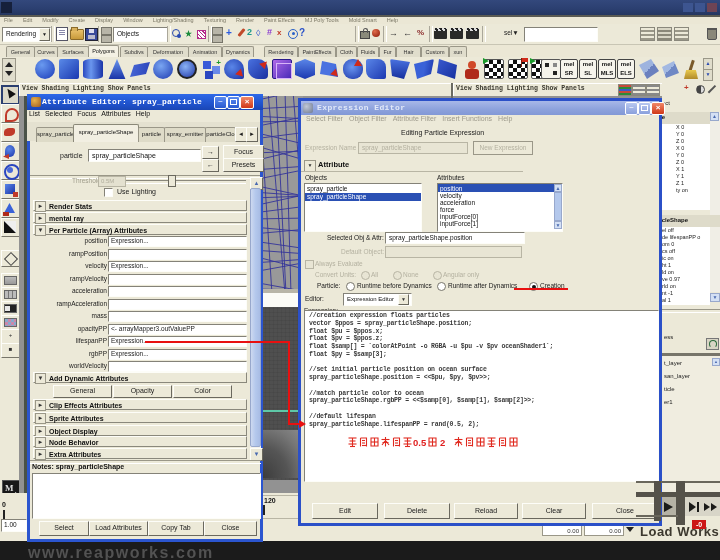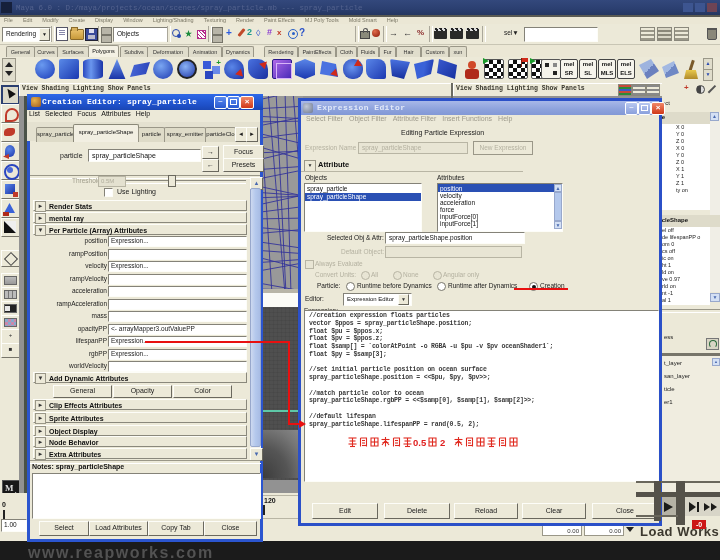--- a/index.html
+++ b/index.html
@@ -27,7 +27,6 @@
 
 <div class="abs" style="left:0;top:0;width:720px;height:15px;background:linear-gradient(#33487c,#2b3f70 60%,#24365f);"></div>
 <div class="abs" style="left:1px;top:2px;width:11px;height:11px;background:#16203c;"></div>
-<div class="abs mono" style="left:16px;top:4px;font-size:7.5px;color:#53628e;white-space:nowrap;">Maya 6.0 : D:/maya/projects/ocean/scenes/spray_particle.mb --- spray_particle</div>
 <div class="abs" style="left:683px;top:3px;width:10px;height:9px;background:#3d5590;"></div>
 <div class="abs" style="left:695px;top:3px;width:10px;height:9px;background:#3d5590;"></div>
 <div class="abs" style="left:707px;top:3px;width:10px;height:9px;background:#6e4455;"></div>

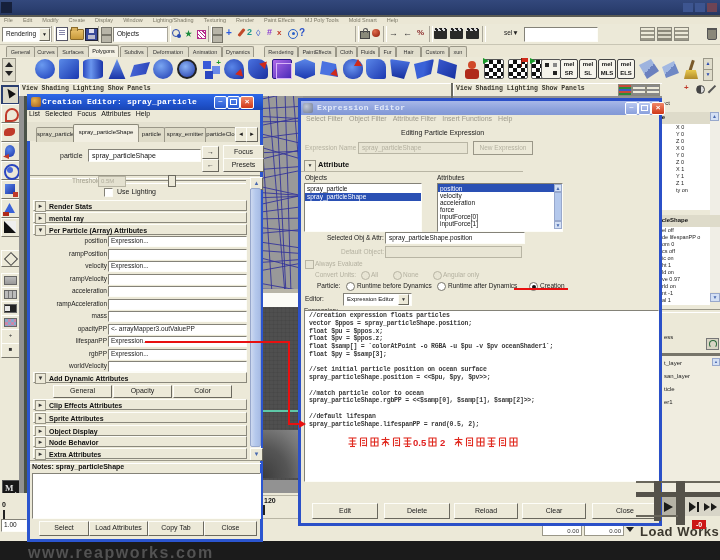--- a/index.html
+++ b/index.html
@@ -405,7 +405,7 @@
 
   <div class="abs" style="left:-3px;top:0;width:236px;height:16px;background:linear-gradient(#2e68e8,#1e50c8 70%,#1a46b4);"></div>
   <div class="abs" style="left:1px;top:3px;width:10px;height:10px;background:radial-gradient(circle at 35% 35%,#e8b24a,#9a5a20);border-radius:2px;"></div>
-  <div class="abs mono" style="left:12px;top:3px;font-size:8px;font-weight:bold;color:#fff;white-space:nowrap;letter-spacing:0.2px;">Creation Editor: spray_particle</div>
+  <div class="abs mono" style="left:12px;top:3px;font-size:8px;font-weight:bold;color:#fff;white-space:nowrap;letter-spacing:0.2px;">Attribute Editor: spray_particle</div>
   <div class="abs" style="left:184px;top:2px;width:11px;height:11px;background:linear-gradient(#5a8af0,#2a5ad0);border:1px solid #fff;border-radius:2px;color:#fff;font-size:8px;line-height:9px;text-align:center;">−</div>
   <div class="abs" style="left:197px;top:2px;width:11px;height:11px;background:linear-gradient(#5a8af0,#2a5ad0);border:1px solid #fff;border-radius:2px;">
         <div style="width:5px;height:4px;border:1px solid #fff;margin:2px auto;"></div>

